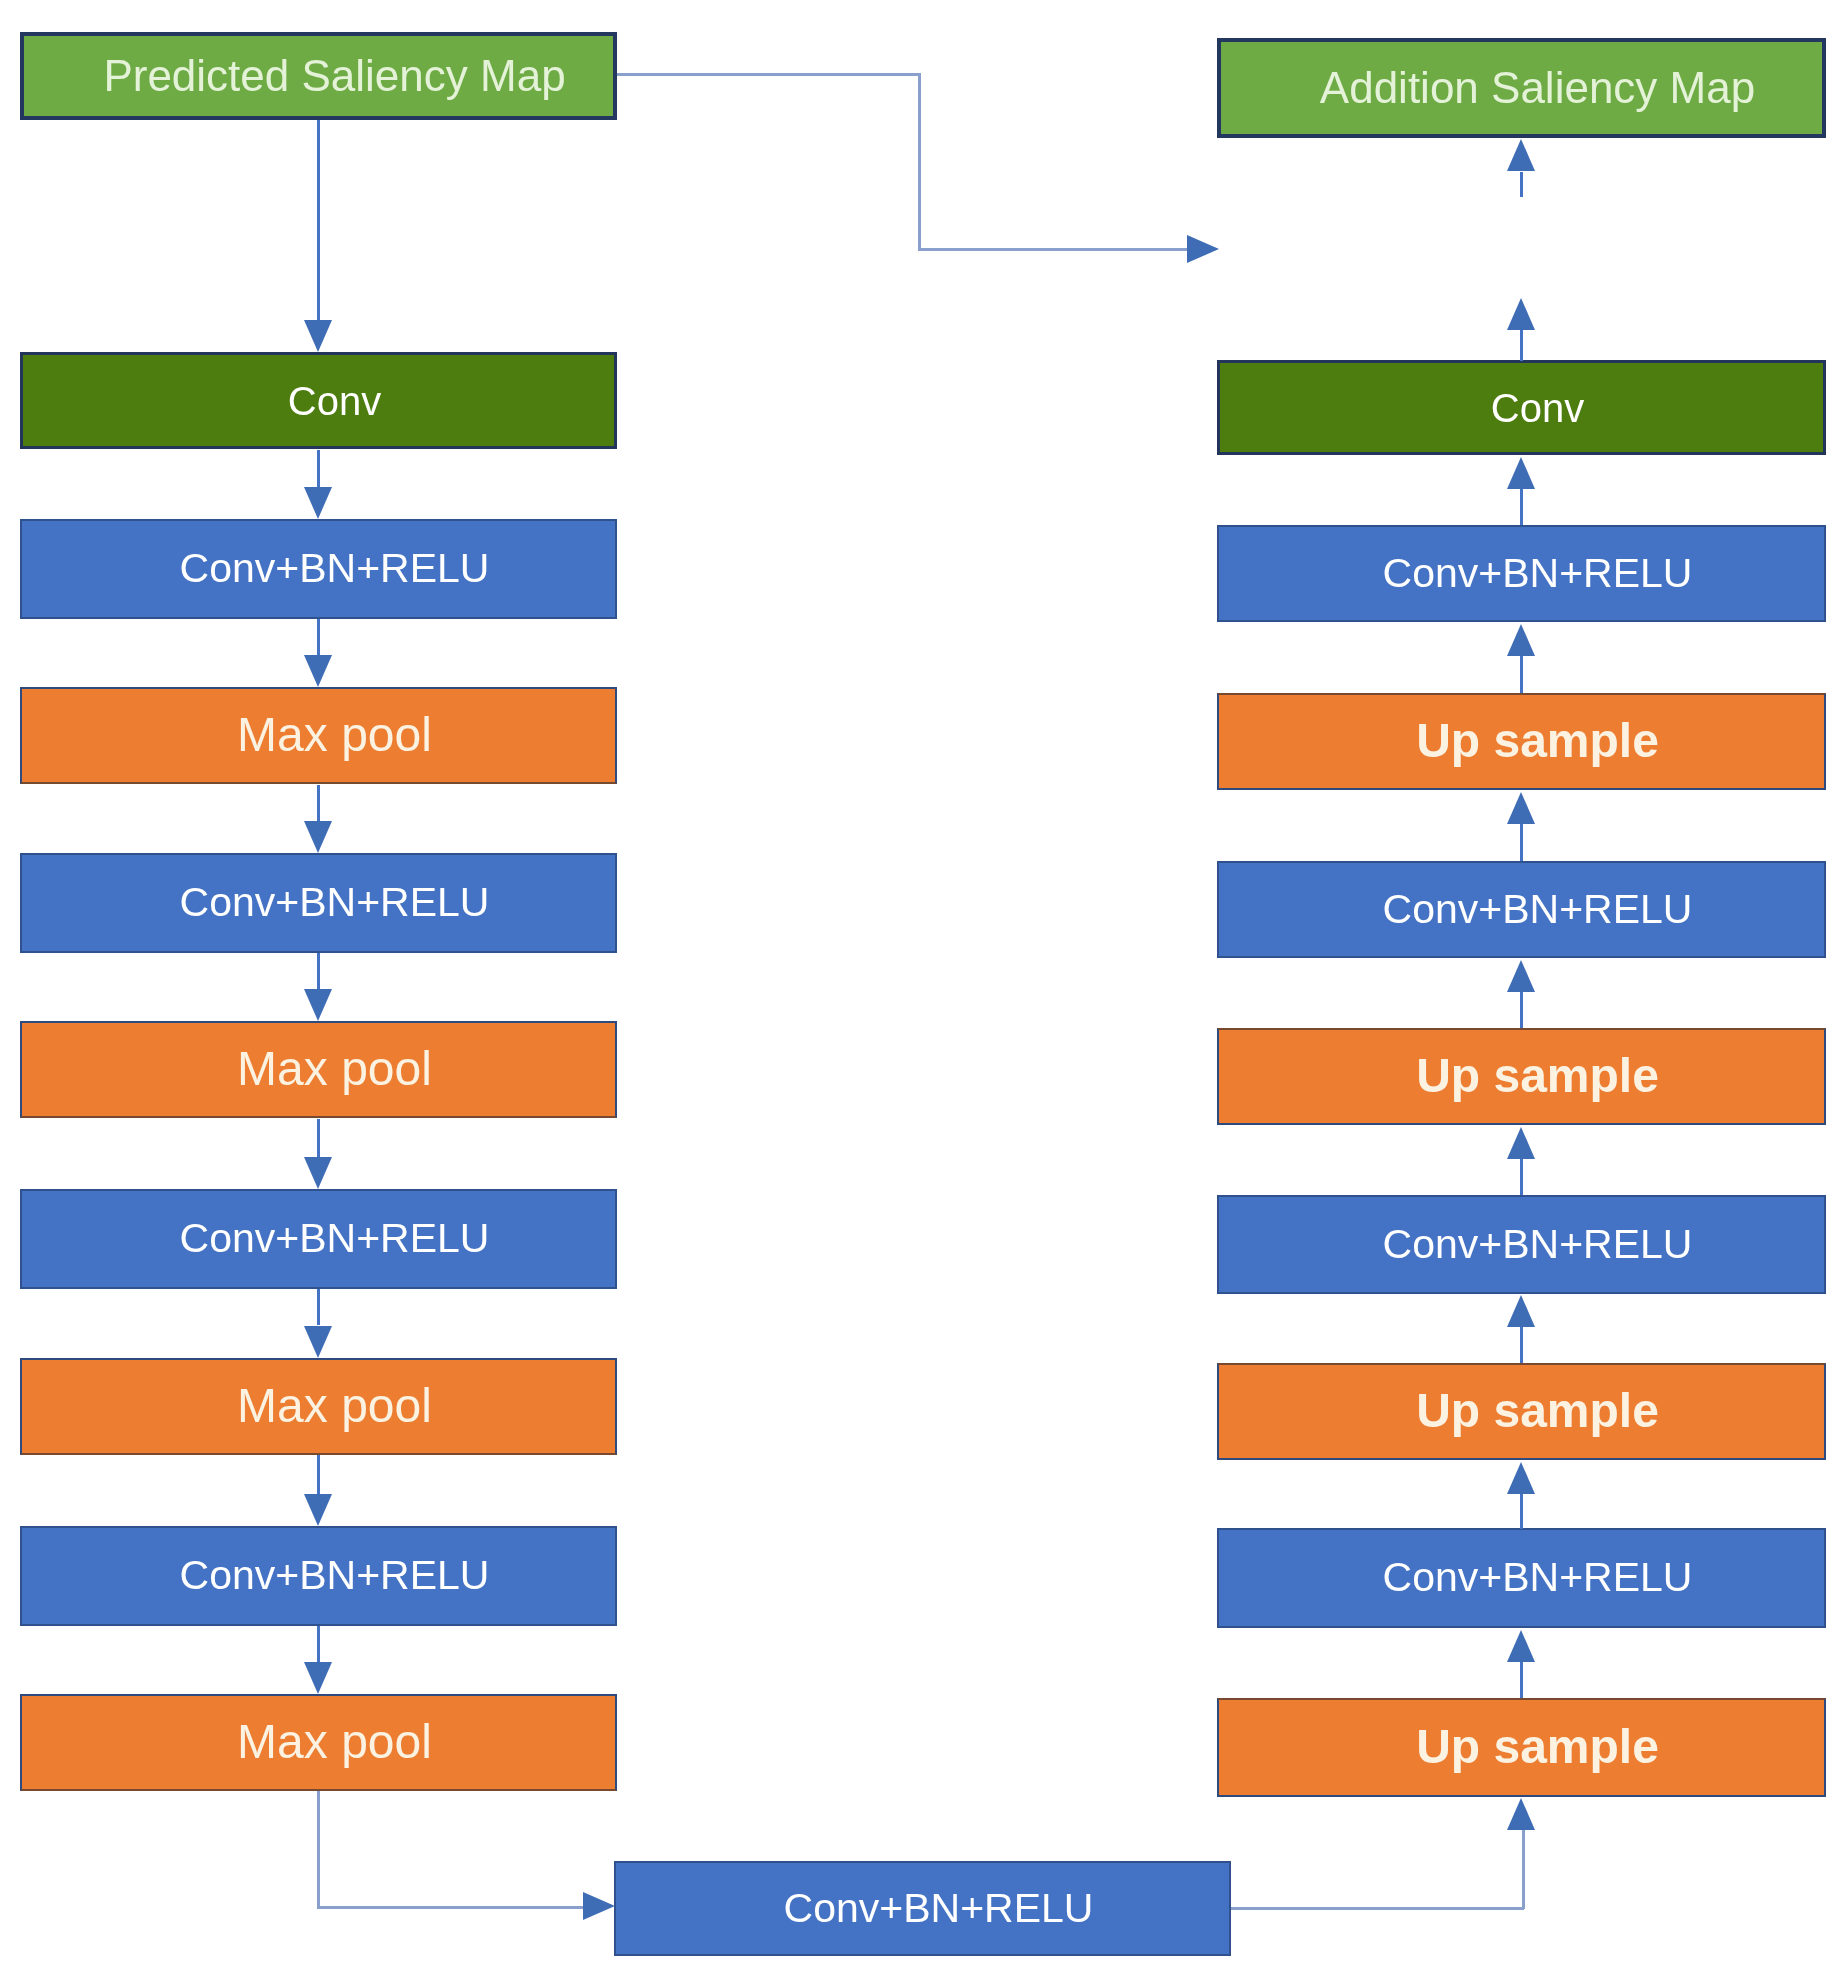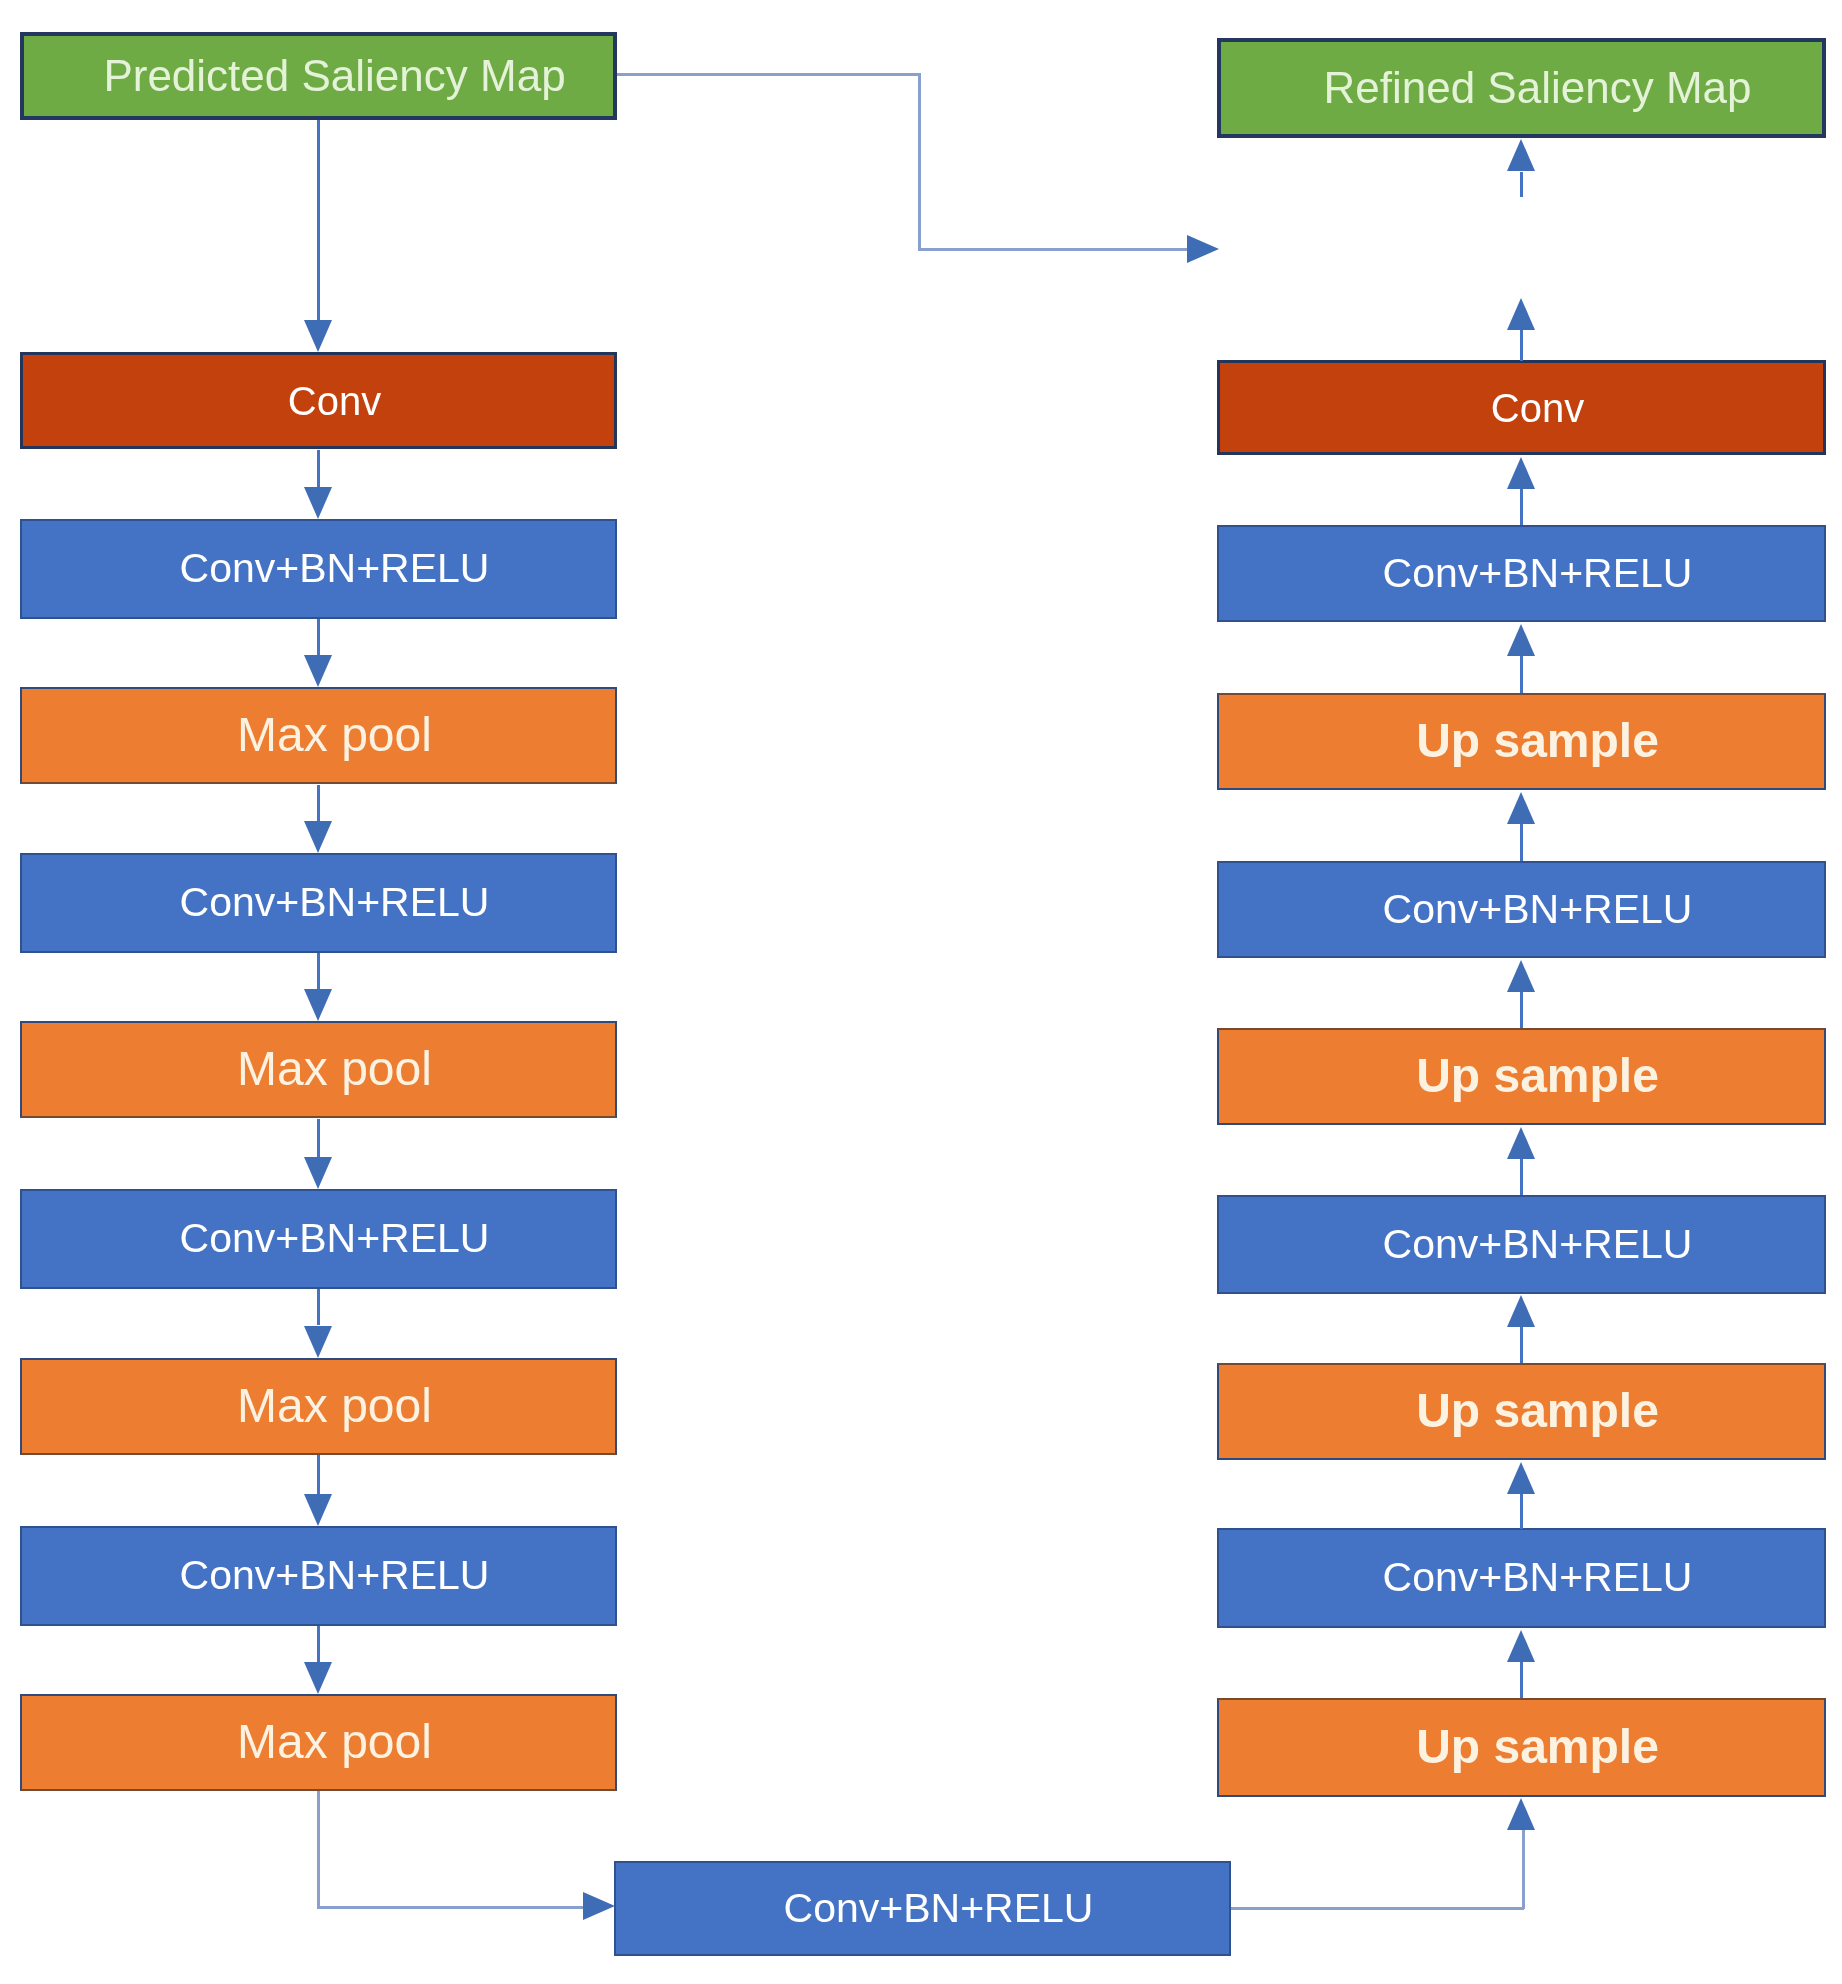--- a/index.html
+++ b/index.html
@@ -83,7 +83,7 @@
   </div>
 
   <div class="node green" style="left:1217px;top:38px;width:609px;height:100px;">
-    <span>Refined Saliency Map</span>
+    <span>Addition Saliency Map</span>
   </div>
 
 

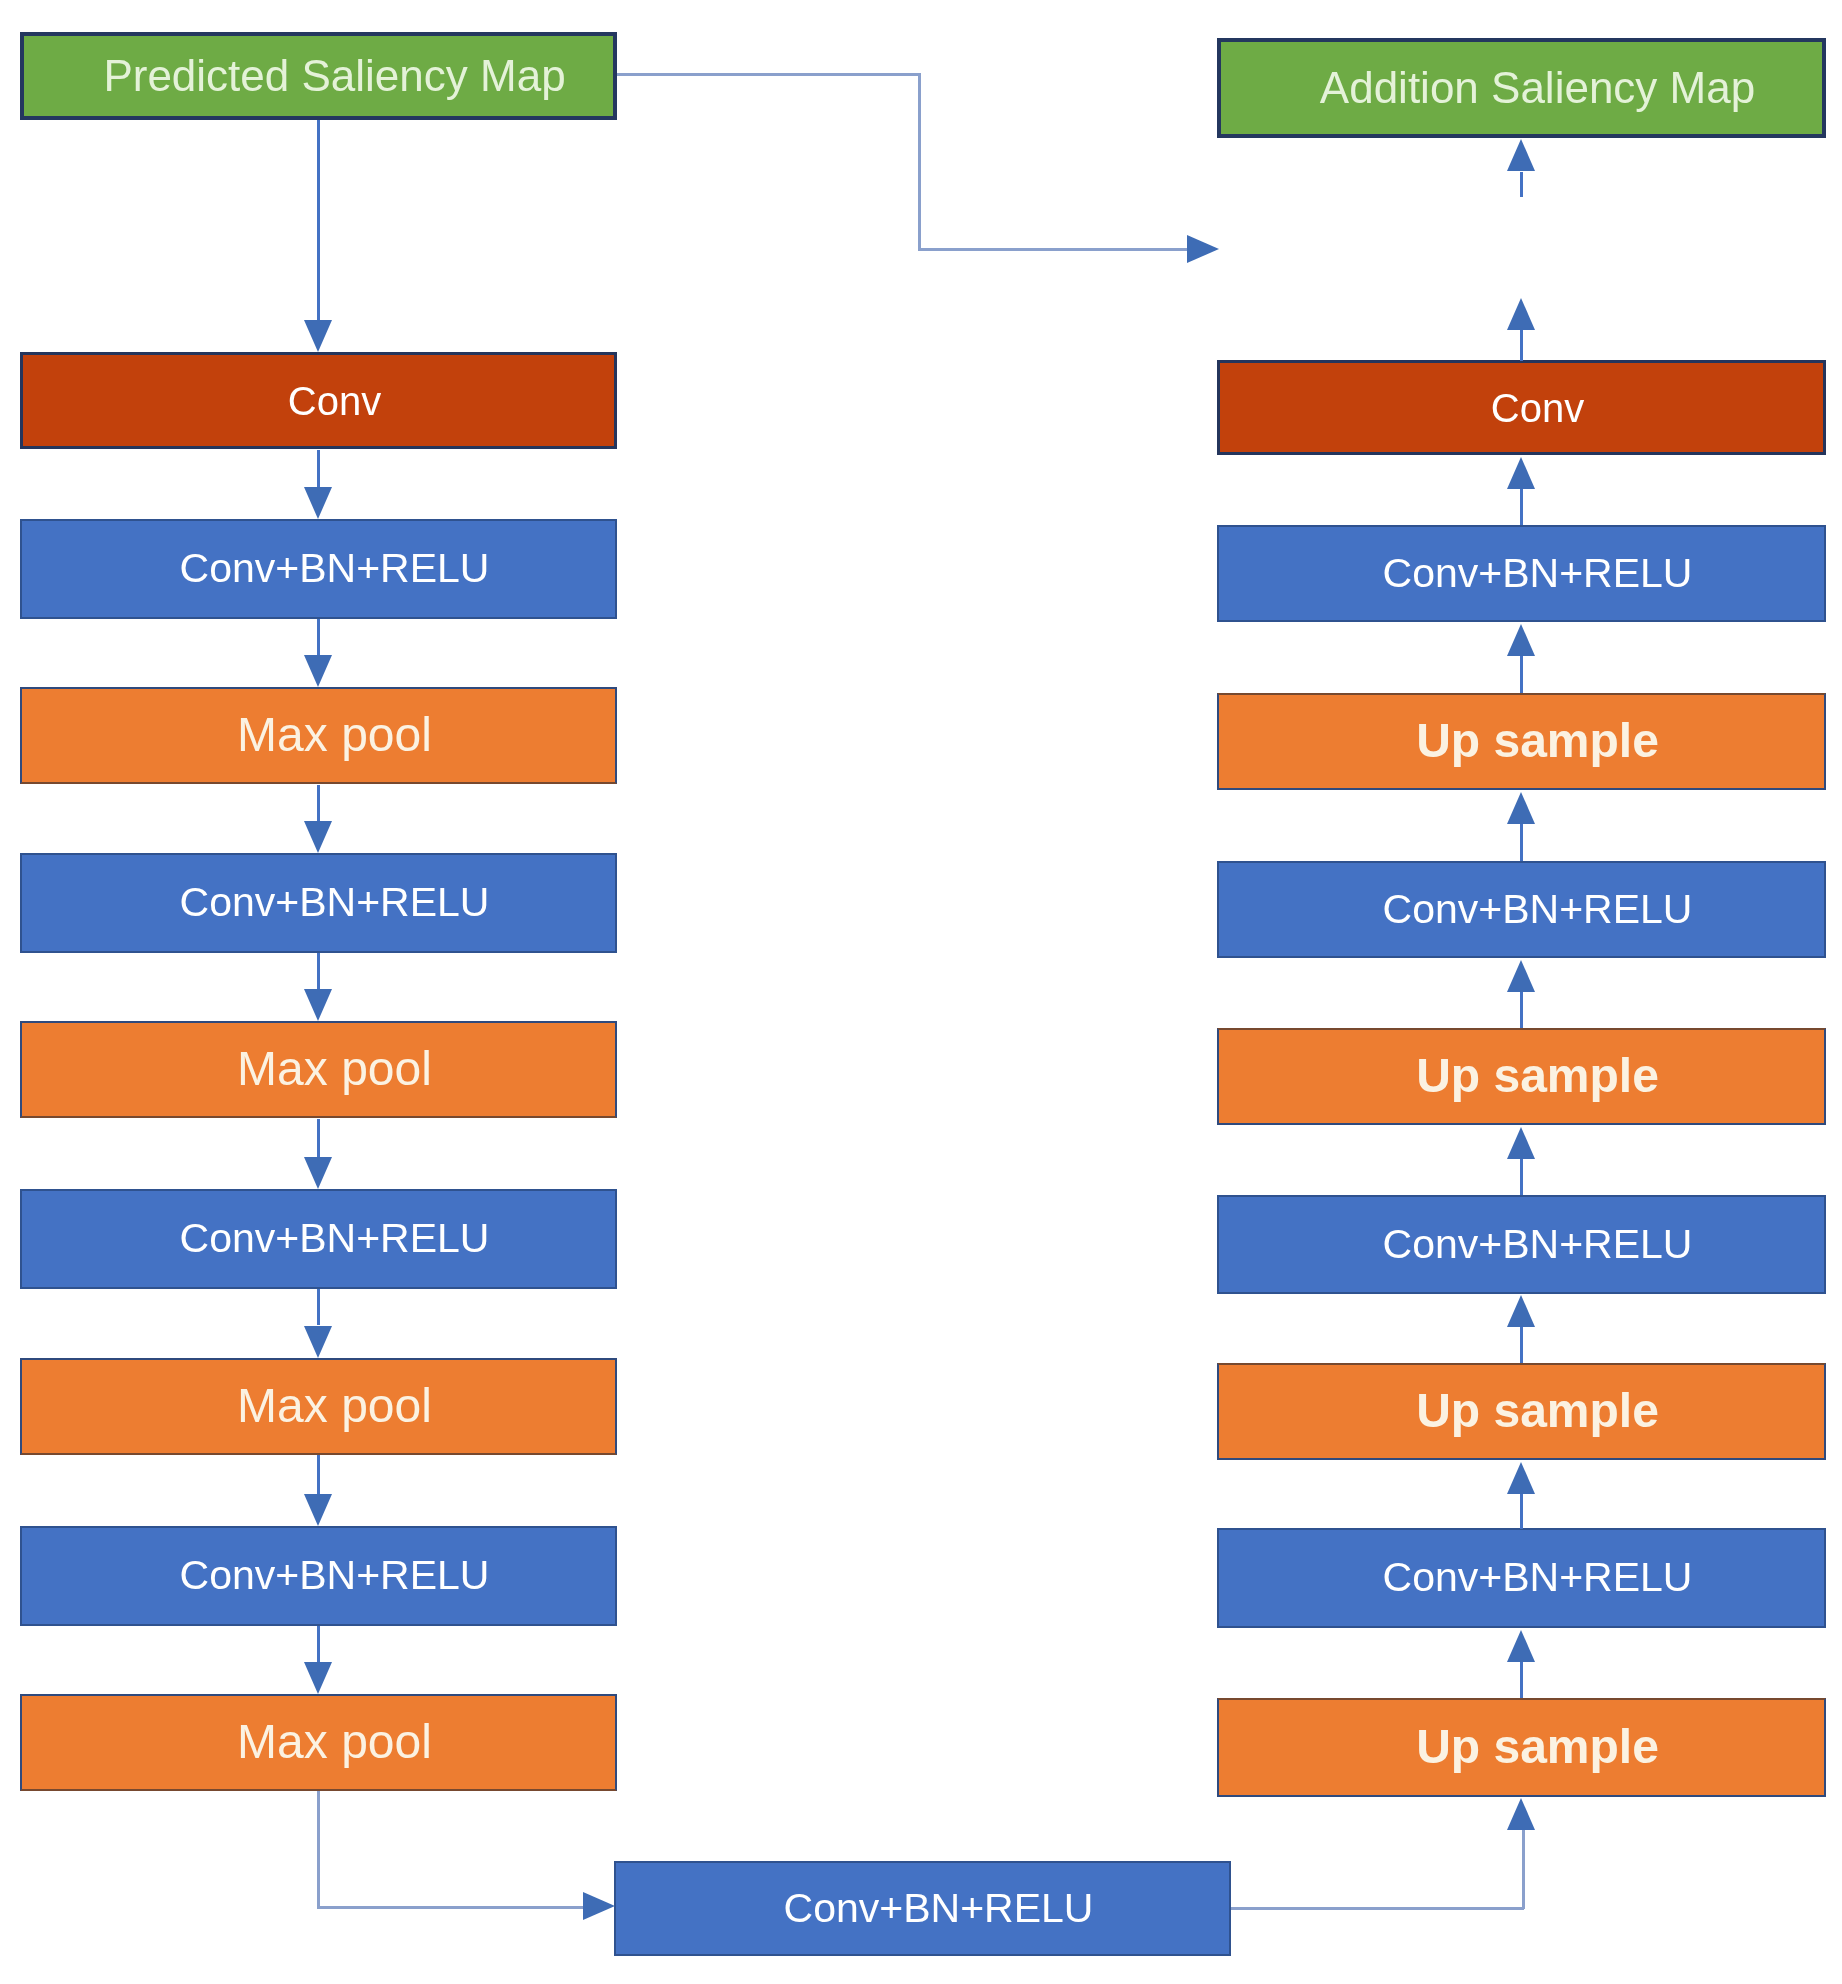--- a/index.html
+++ b/index.html
@@ -13,7 +13,7 @@
 
   .green {background:#6EAB45;border:4px solid #24375F;color:#E4F2D8;font-size:44px;}
   .blue  {background:#4472C4;border:2.7px solid #2F528F;color:#FFFFFF;font-size:41px;}
-  .black {background:#c2410c;border:3.3px solid #24355C;color:#FFFFFF;font-size:40px;}
+  .black {background:#4d7c0f;border:3.3px solid #24355C;color:#FFFFFF;font-size:40px;}
   .navy  {background:#152A66;border:2.7px solid #2E4C8F;color:#FFFFFF;font-size:53px;}
   .orange{background:#ED7D31;border:2.7px solid #2F4A7D;color:#FBF2E2;font-size:48px;}
   .orange.shadow-b{border-bottom-color:#77492F;}

